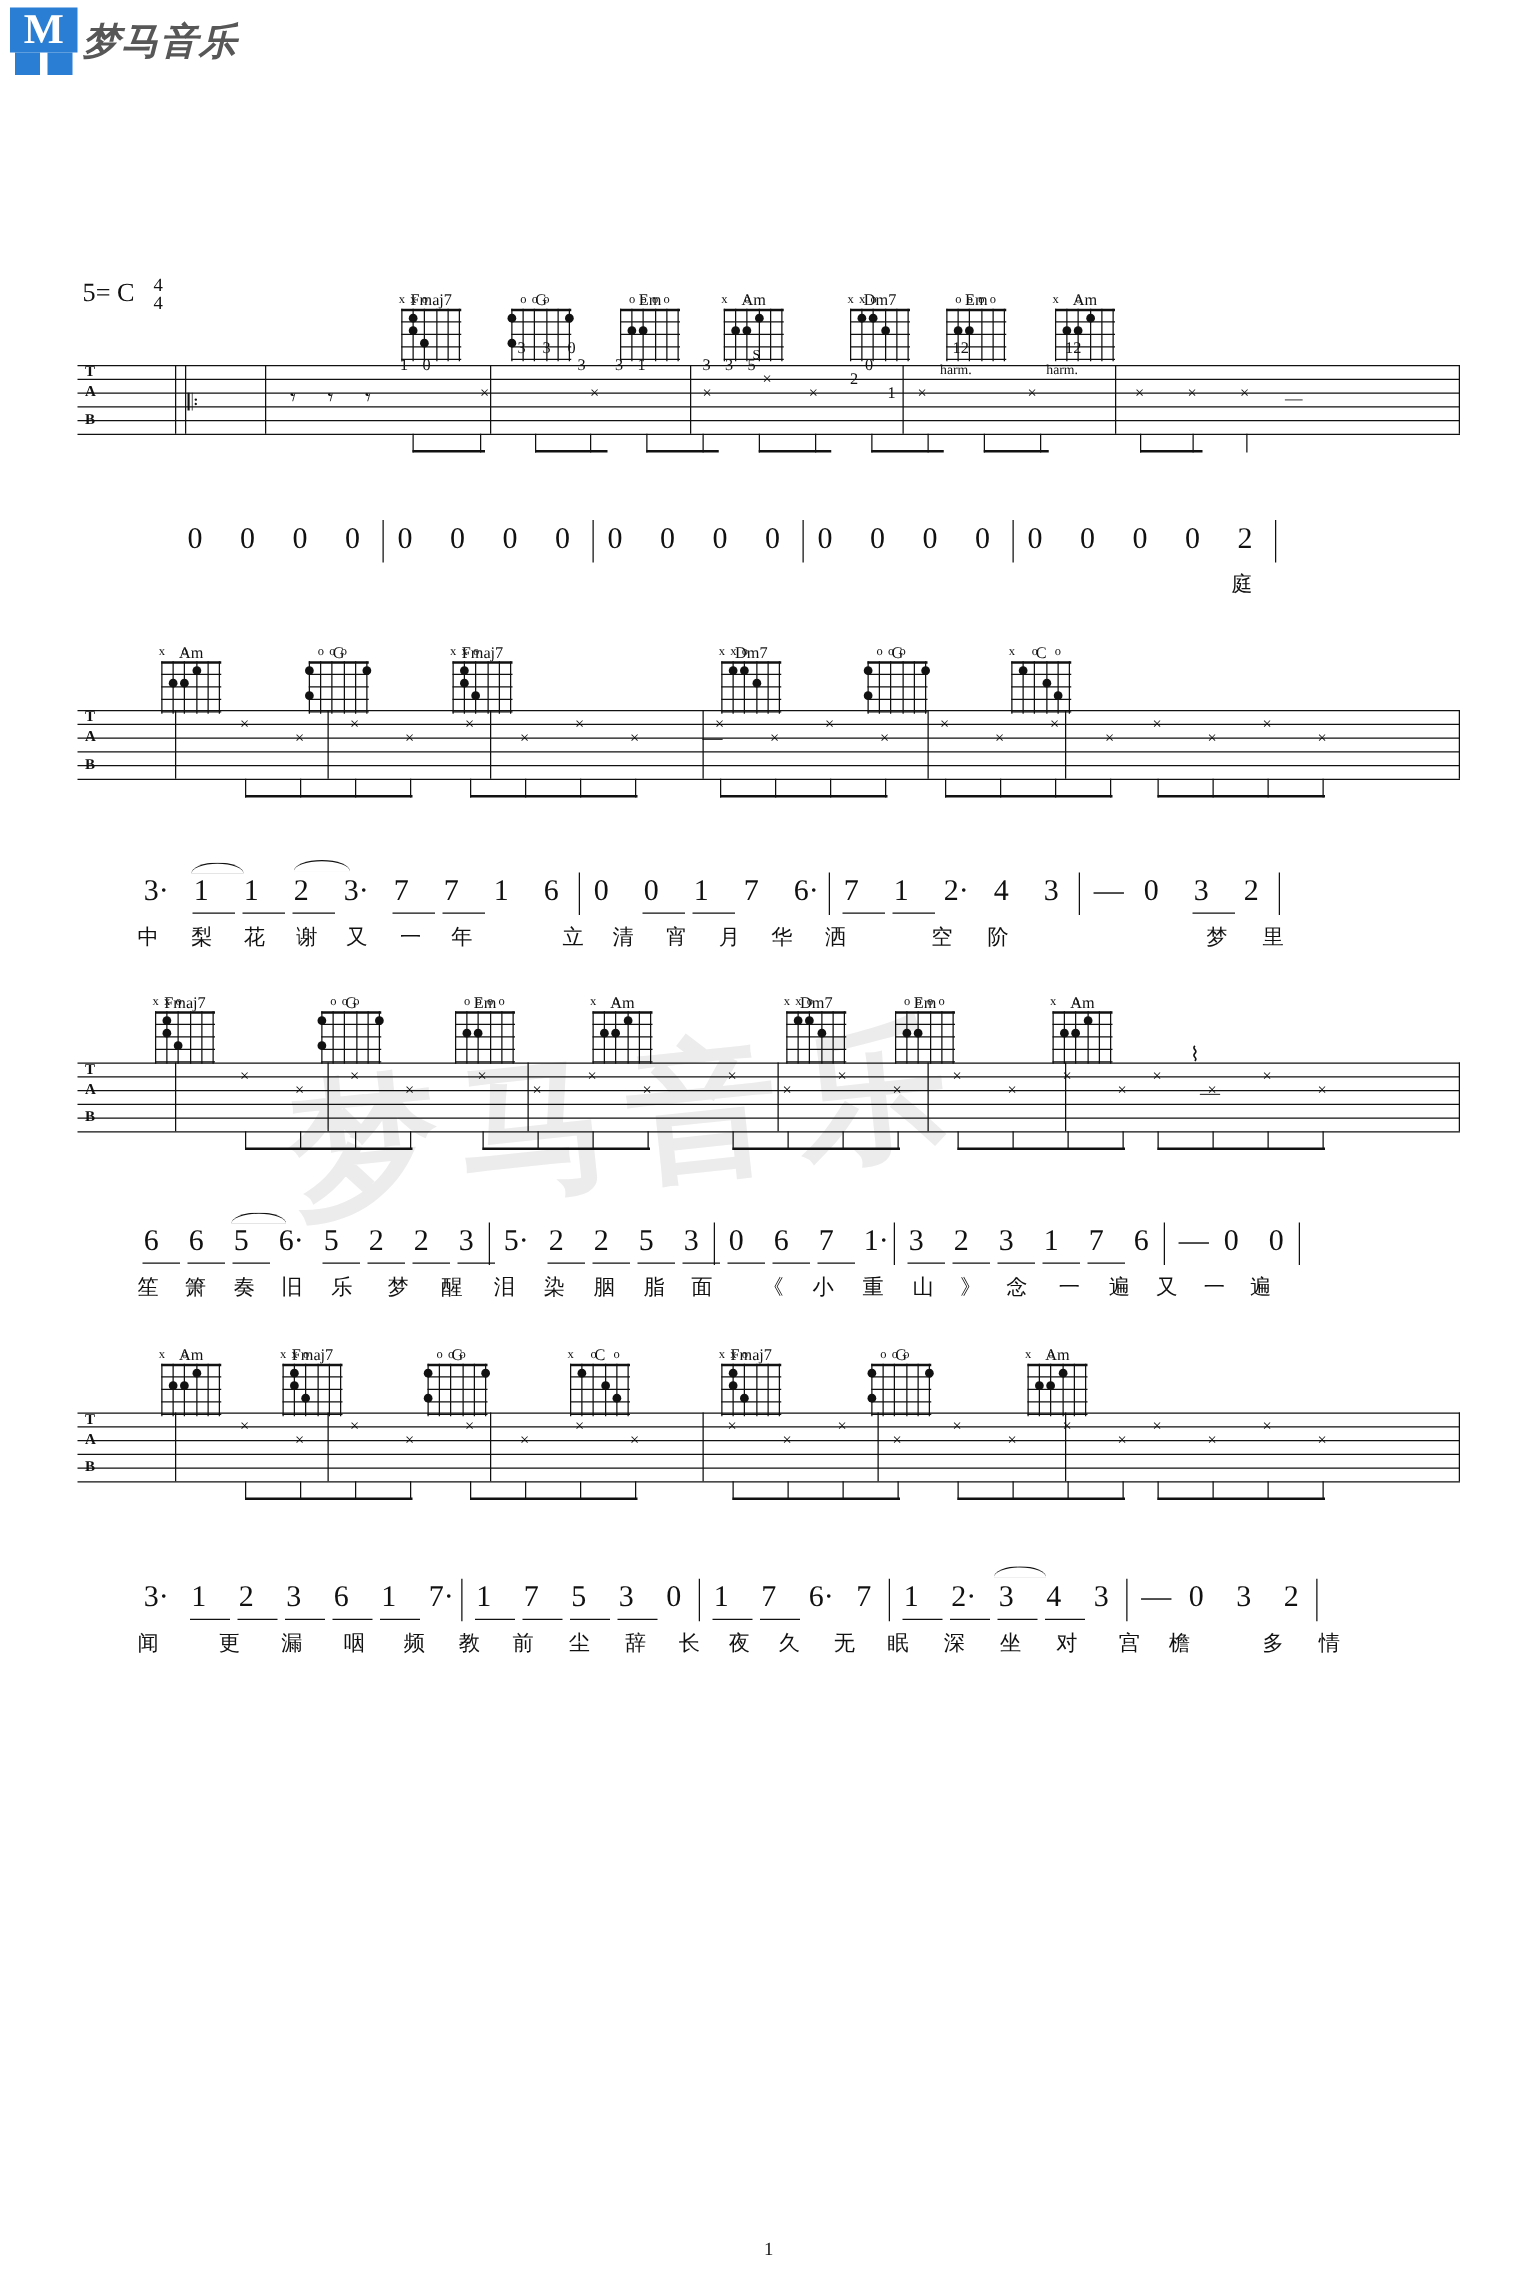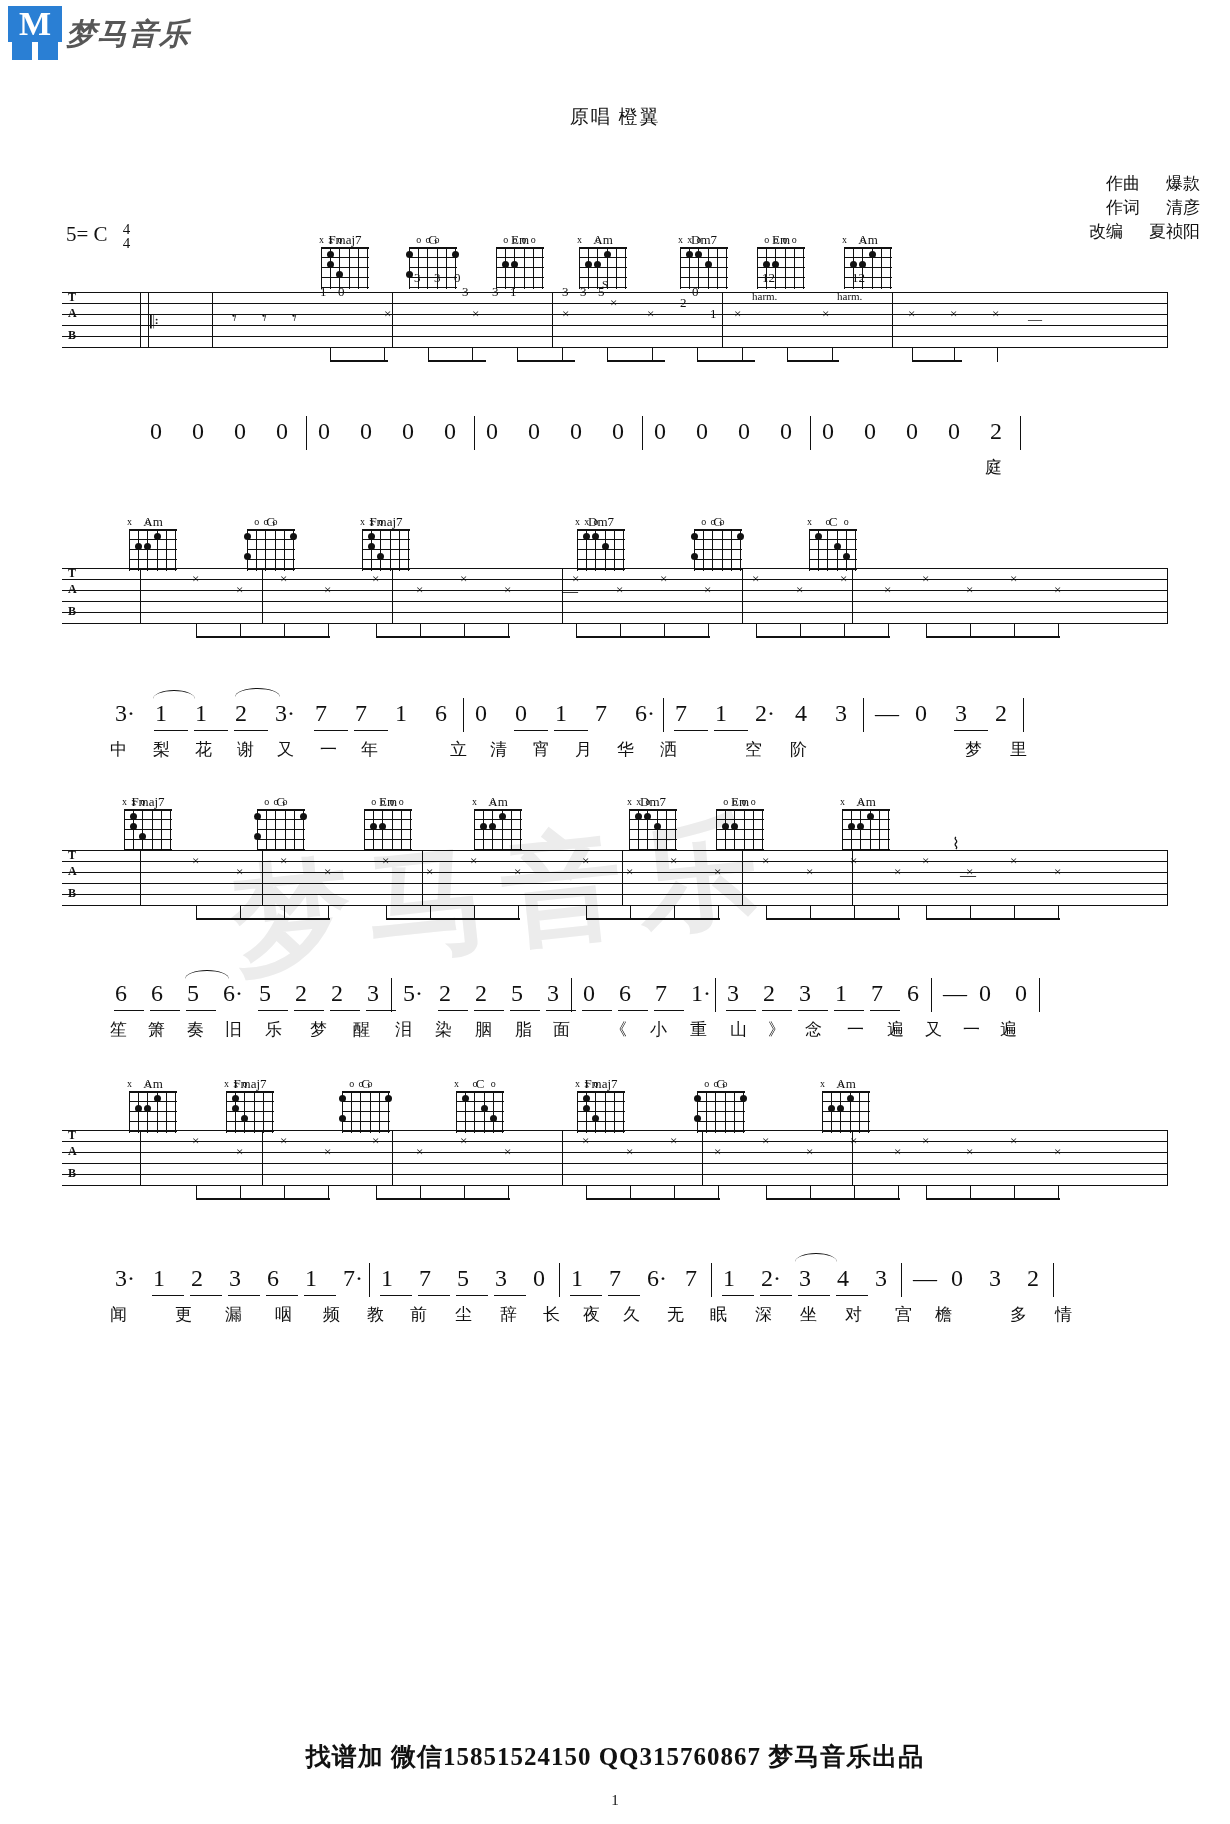--- a/index.html
+++ b/index.html
@@ -75,7 +75,6 @@
     <div class="brush">梦马音乐</div>
   </div>
 
-  <div class="subtitle">原唱 橙翼</div>
 
   <div class="credits">
     <div><span class="k">作曲</span><span>爆款</span></div>

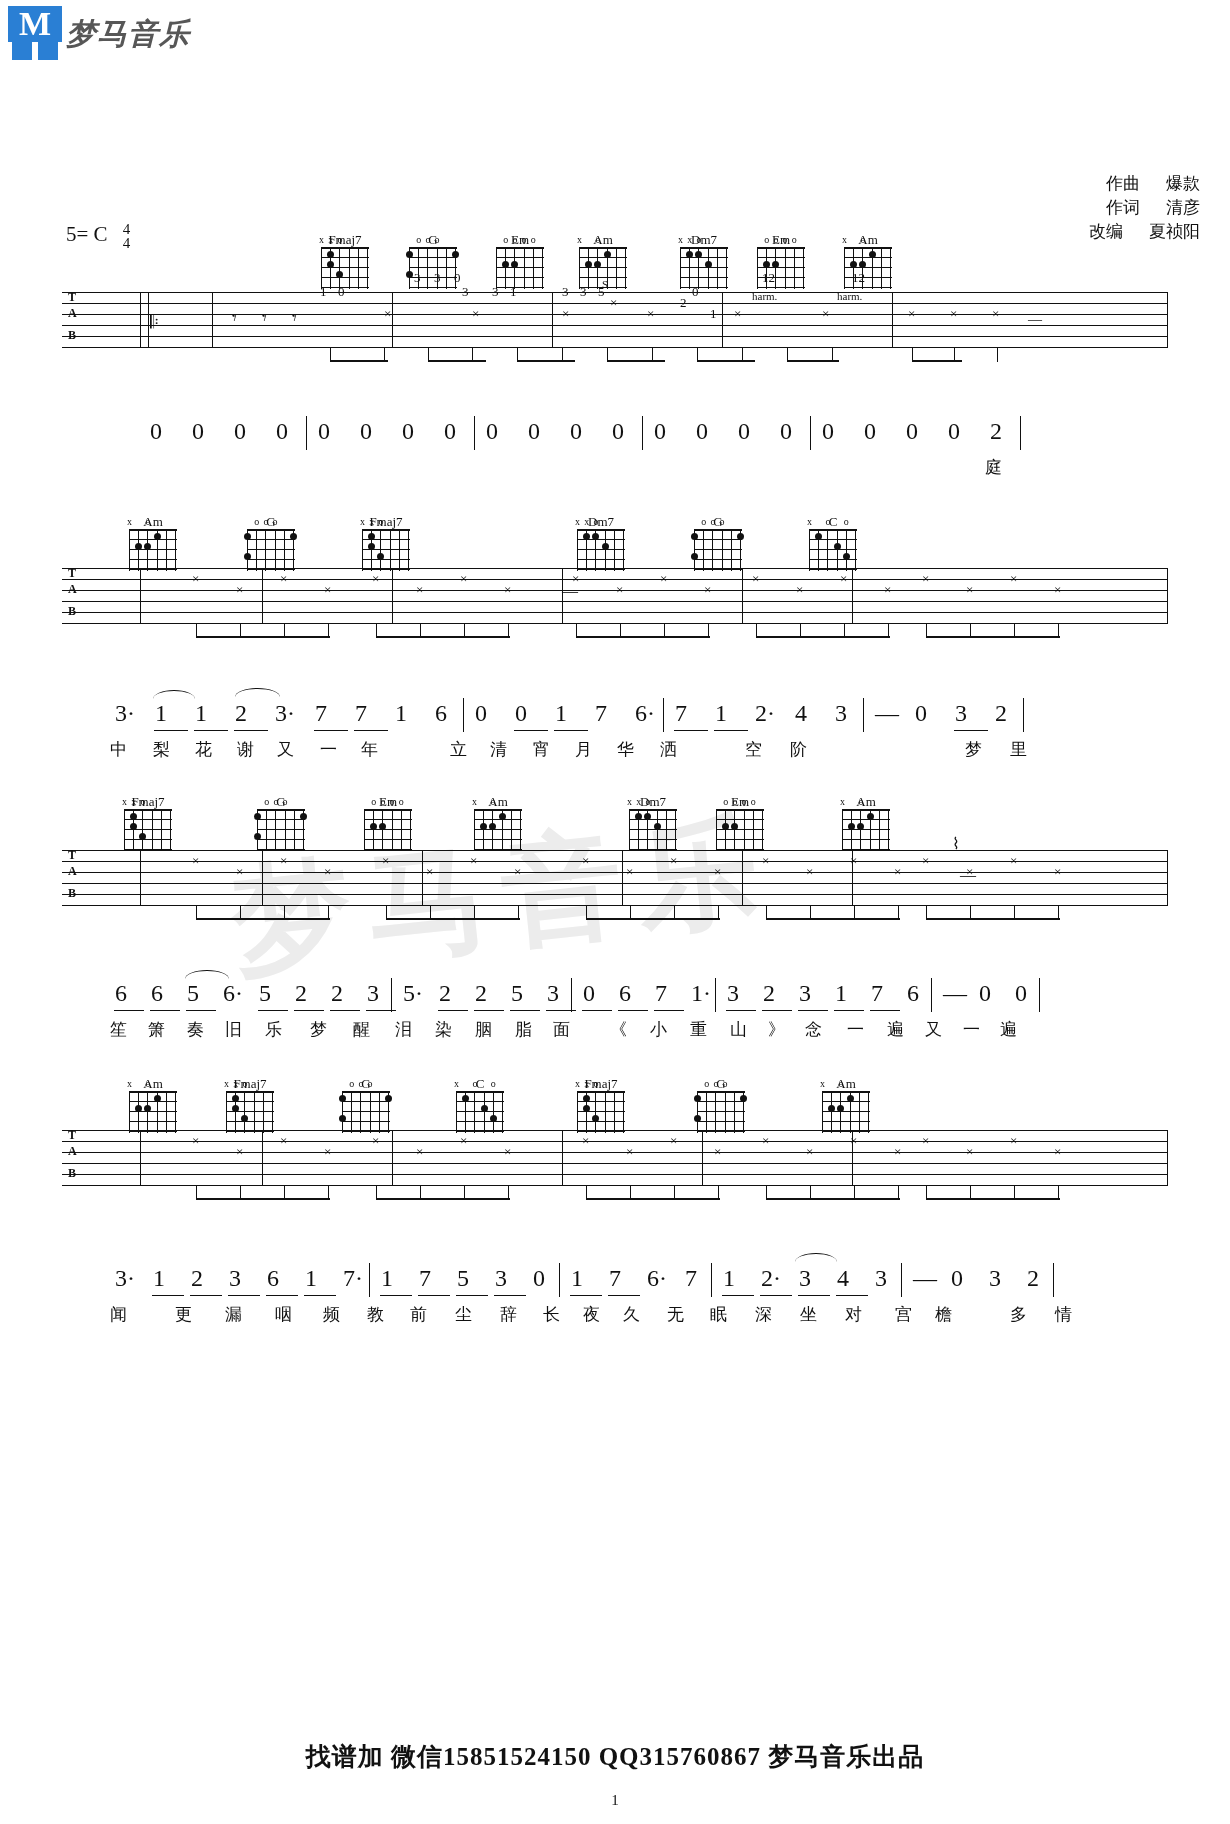--- a/index.html
+++ b/index.html
@@ -76,11 +76,6 @@
   </div>
 
 
-  <div class="credits">
-    <div><span class="k">作曲</span><span>爆款</span></div>
-    <div><span class="k">作词</span><span>清彦</span></div>
-    <div><span class="k">改编</span><span>夏祯阳</span></div>
-  </div>
 
   <div class="keysig">
     <span>5= C</span>

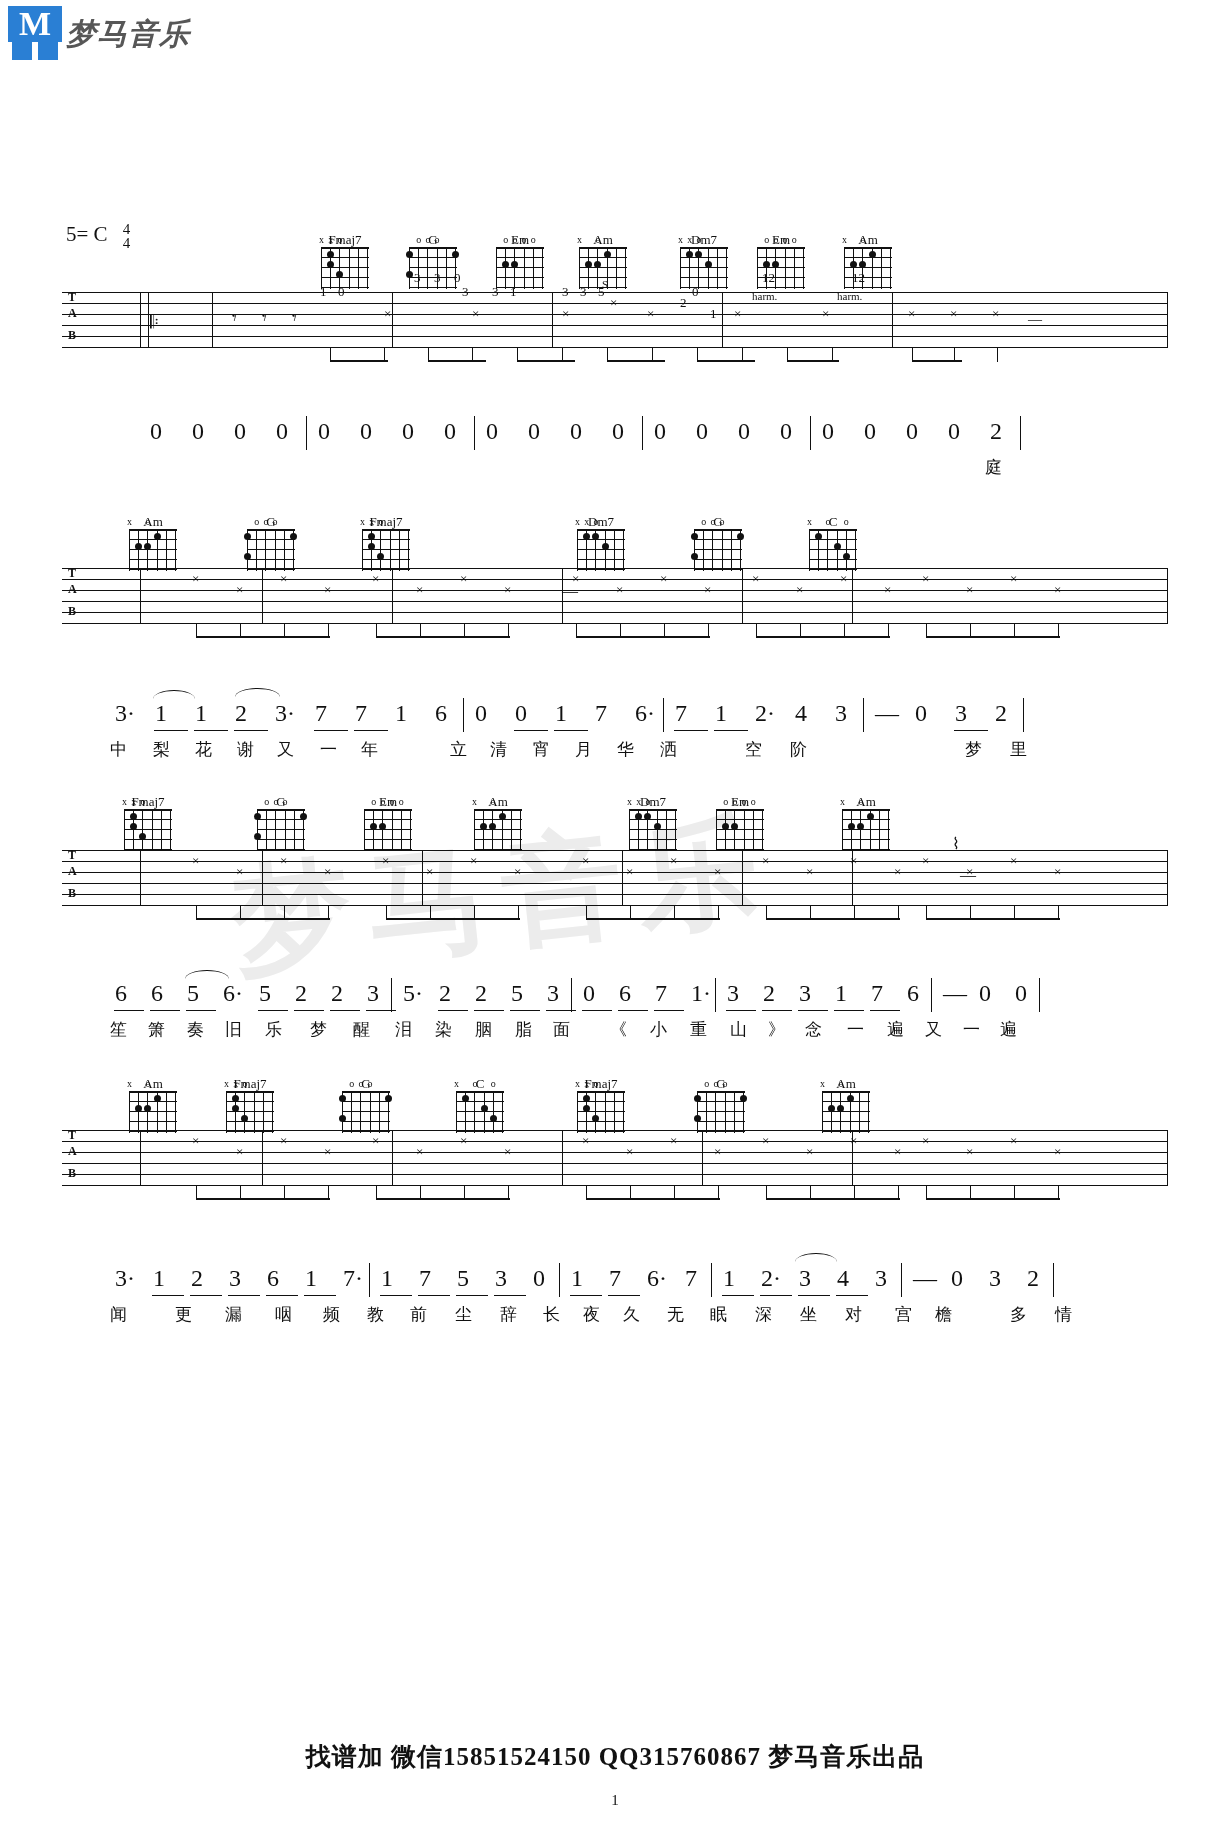--- a/index.html
+++ b/index.html
@@ -1186,7 +1186,6 @@
       <div class="tie" style="left:690px;top:-12px;width:42px"></div>
     </div>
 
-  <div class="footer">找谱加 微信15851524150 QQ315760867 梦马音乐出品</div>
   <div class="pageno">1</div>
 </div>
 

